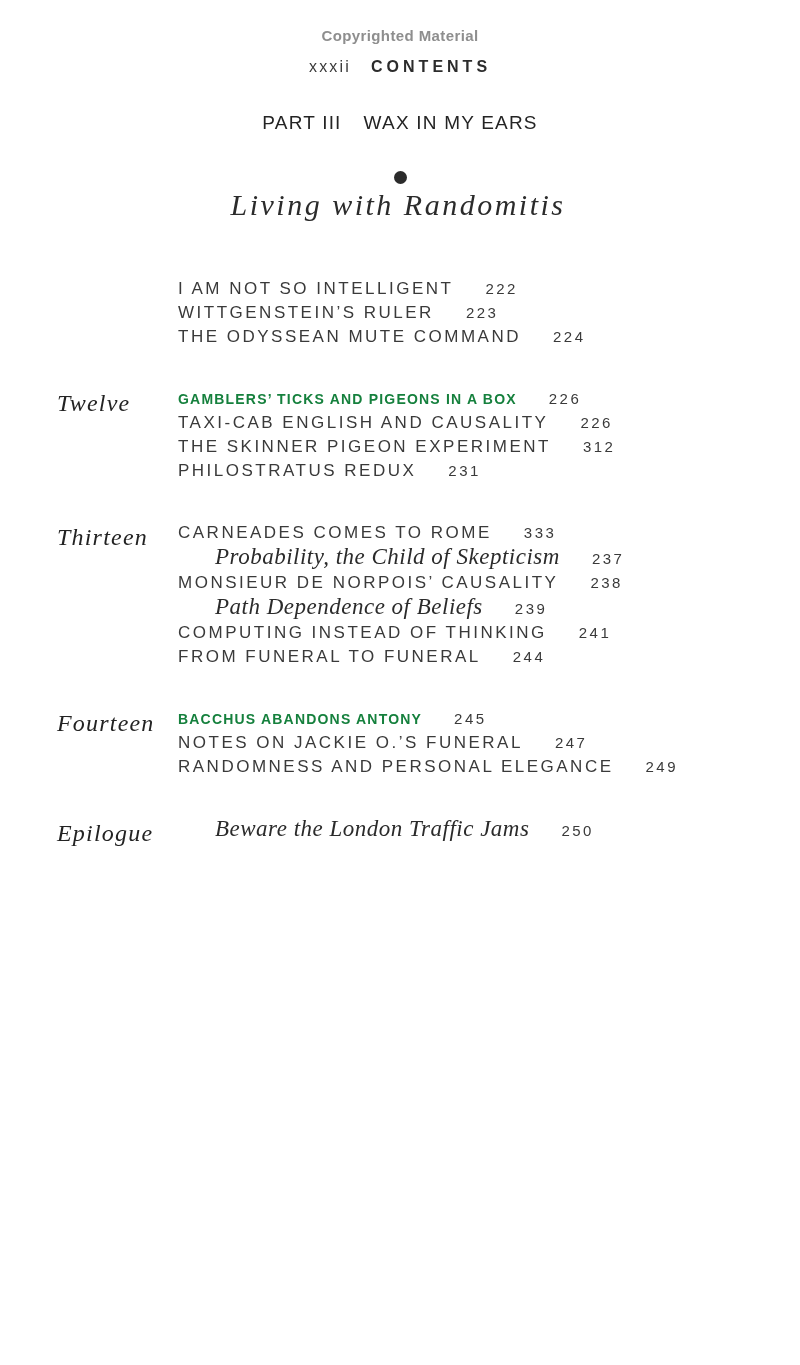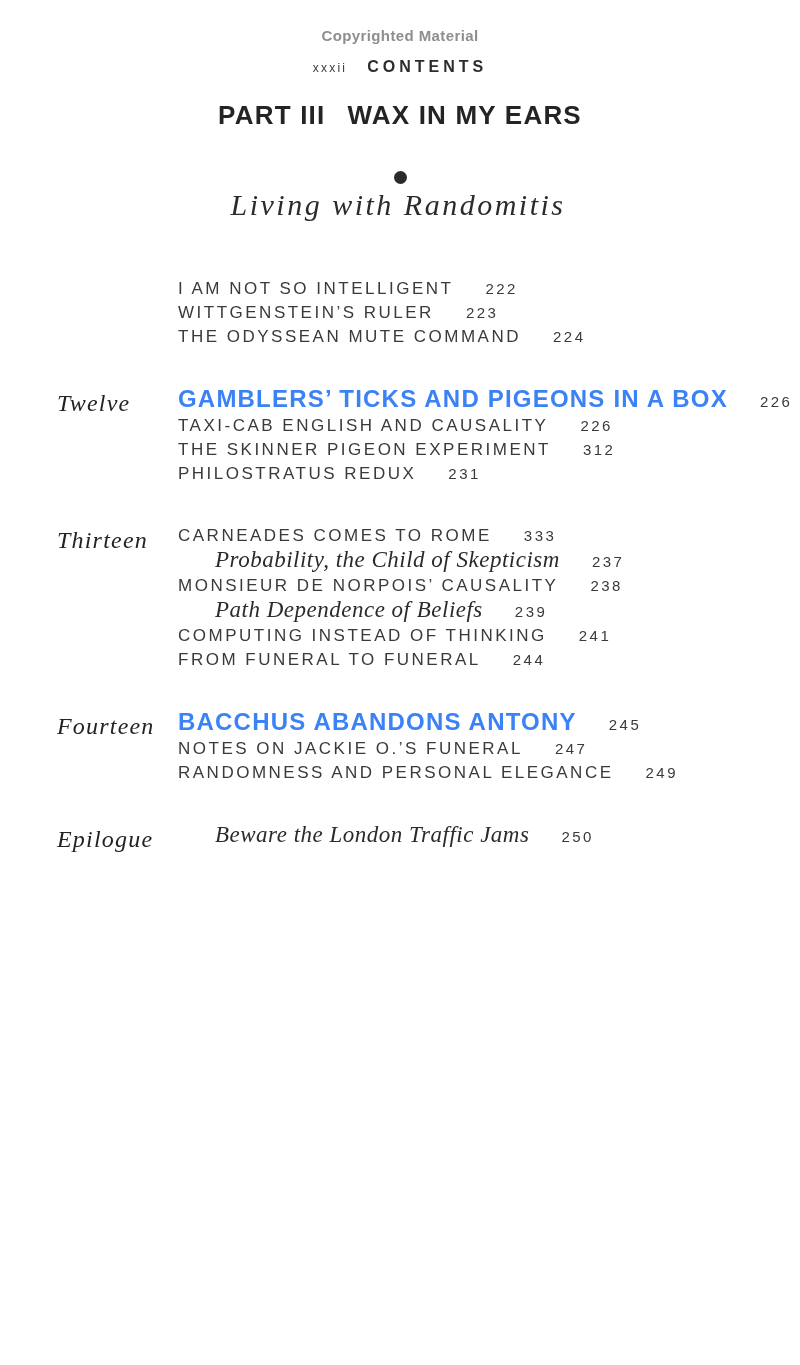--- a/index.html
+++ b/index.html
@@ -11,7 +11,7 @@
   .notice.top{top:27px;}
   .notice.bottom{top:1318px;}
   .folio-line{position:absolute;top:58px;left:0;right:0;text-align:center;}
-  .folio{font-size:12px;font-weight:400;letter-spacing:2.2px;color:#3b3b3b;margin-right:20px;}
+  .folio{font-size:16px;font-weight:400;letter-spacing:2.2px;color:#3b3b3b;margin-right:20px;}
   .contents-title{font-size:16px;font-weight:700;letter-spacing:4px;color:#2c2c2c;}
   .part-line{position:absolute;top:100px;left:0;right:0;text-align:center;
              font-weight:700;font-size:26px;letter-spacing:1.2px;color:#242424;}

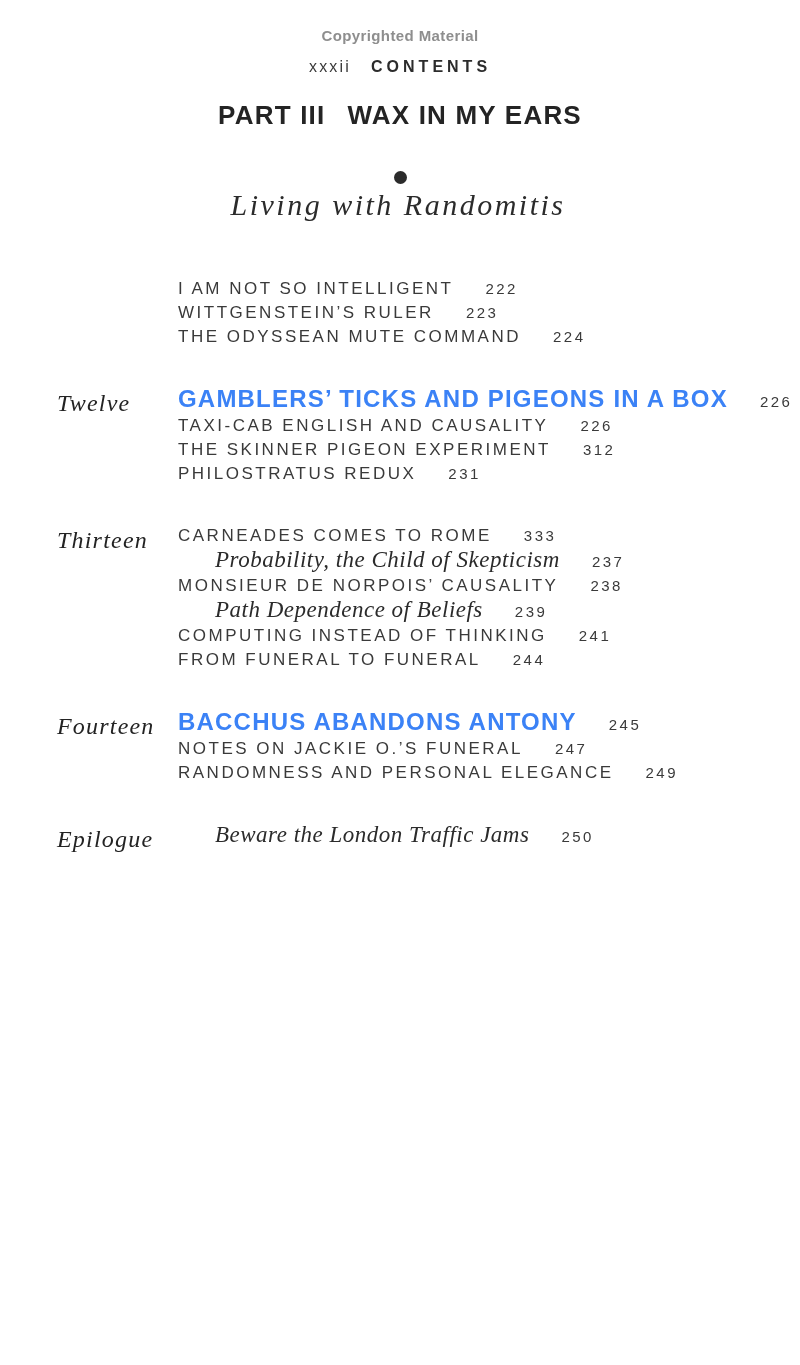--- a/index.html
+++ b/index.html
@@ -13,8 +13,8 @@
   .folio-line{position:absolute;top:58px;left:0;right:0;text-align:center;}
   .folio{font-size:16px;font-weight:400;letter-spacing:2.2px;color:#3b3b3b;margin-right:20px;}
   .contents-title{font-size:16px;font-weight:700;letter-spacing:4px;color:#2c2c2c;}
-  .part-line{position:absolute;top:100px;left:0;right:0;text-align:center;
-             font-weight:700;font-size:26px;letter-spacing:1.2px;color:#242424;}
+  .part-line{position:absolute;top:112px;left:0;right:0;text-align:center;
+             font-weight:400;font-size:19px;letter-spacing:1.2px;color:#242424;}
   .part-label{margin-right:22px;}
   .dot{position:absolute;top:171px;left:394px;width:13px;height:13px;border-radius:50%;background:#2b2b2b;}
   .subtitle{position:absolute;top:188px;left:0;right:4px;text-align:center;

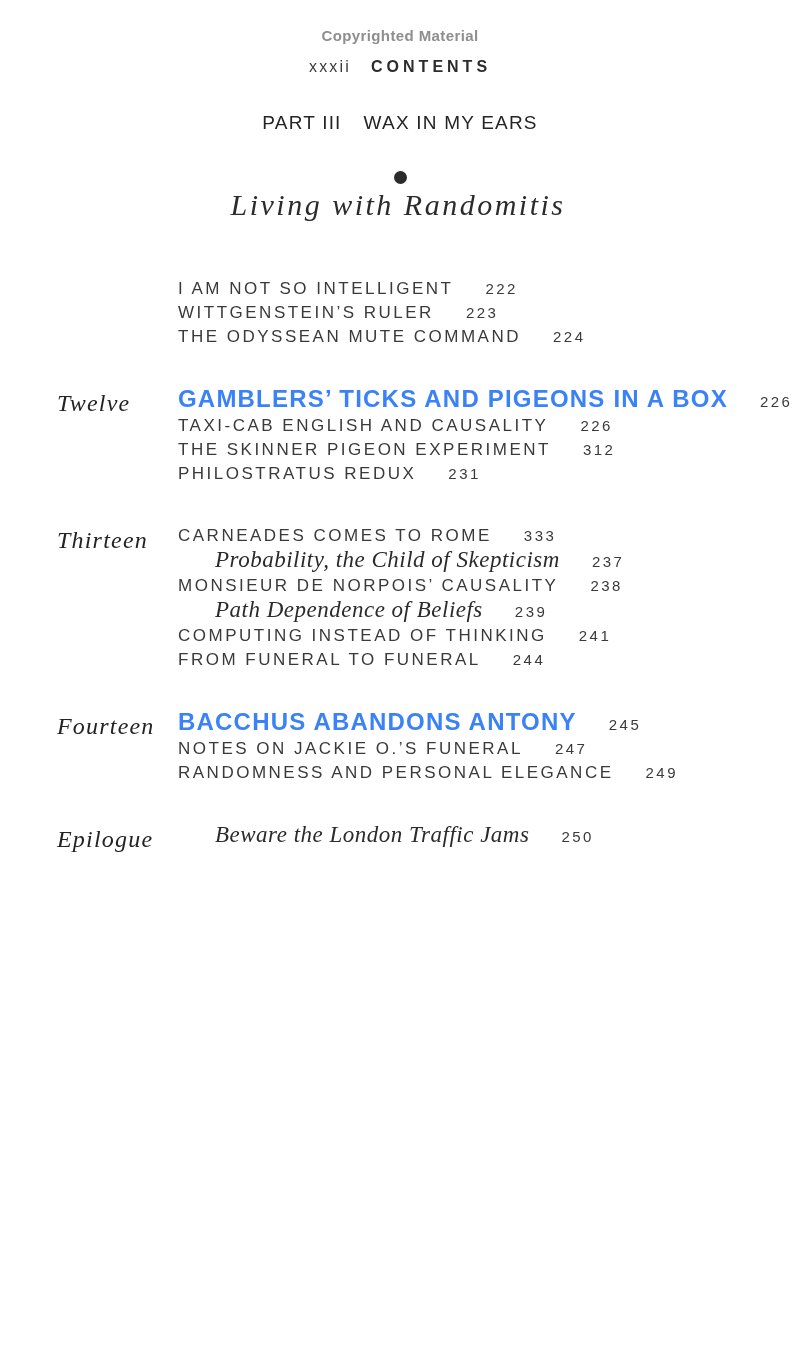--- a/index.html
+++ b/index.html
@@ -29,7 +29,7 @@
   .row{line-height:24px;white-space:nowrap;}
   .row.wrap{white-space:normal;width:552px;}
   .row.caps .t{font-size:17px;font-weight:400;letter-spacing:2.5px;color:#3a3a3a;}
-  .row.head .t{font-size:24px;font-weight:700;letter-spacing:1.2px;color:#3b82f6;}
+  .row.head .t{font-size:14px;font-weight:700;letter-spacing:1.2px;color:#15803d;}
   .row.italic{padding-left:37px;}
   .row.italic .t{font-family:"Liberation Serif","DejaVu Serif",serif;font-style:italic;
                  font-size:23px;letter-spacing:0.5px;color:#2b2b2b;}

